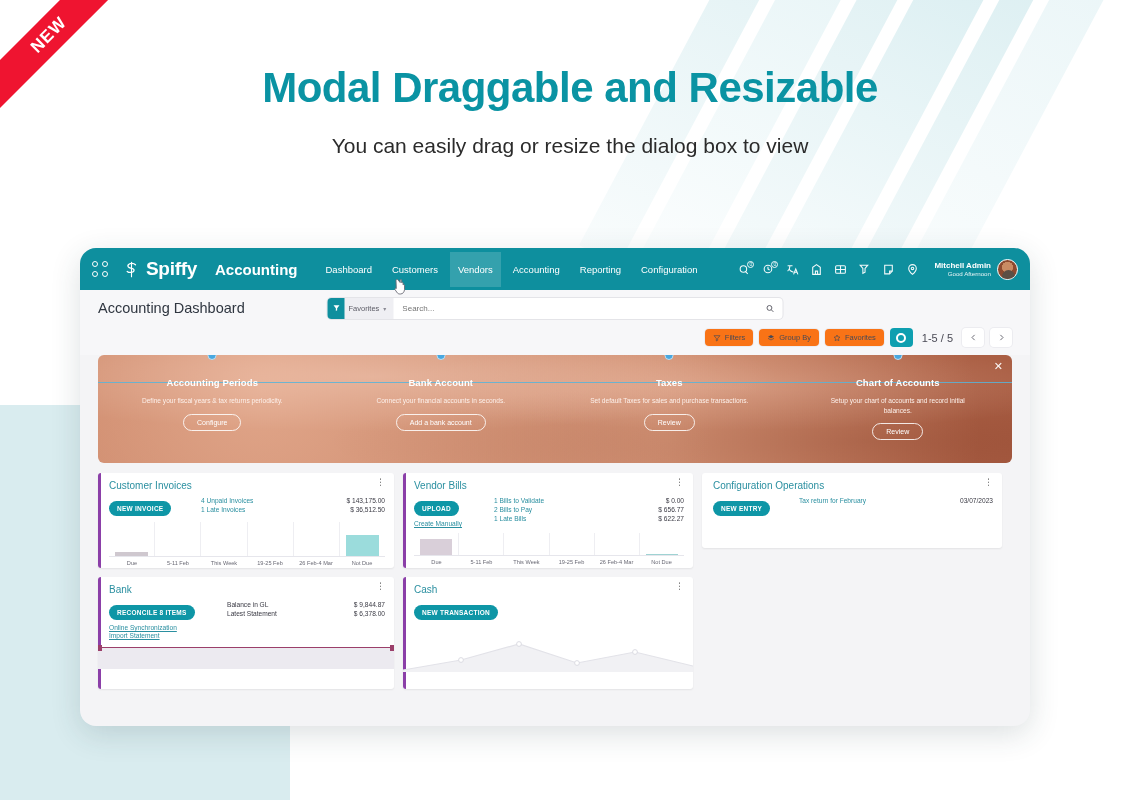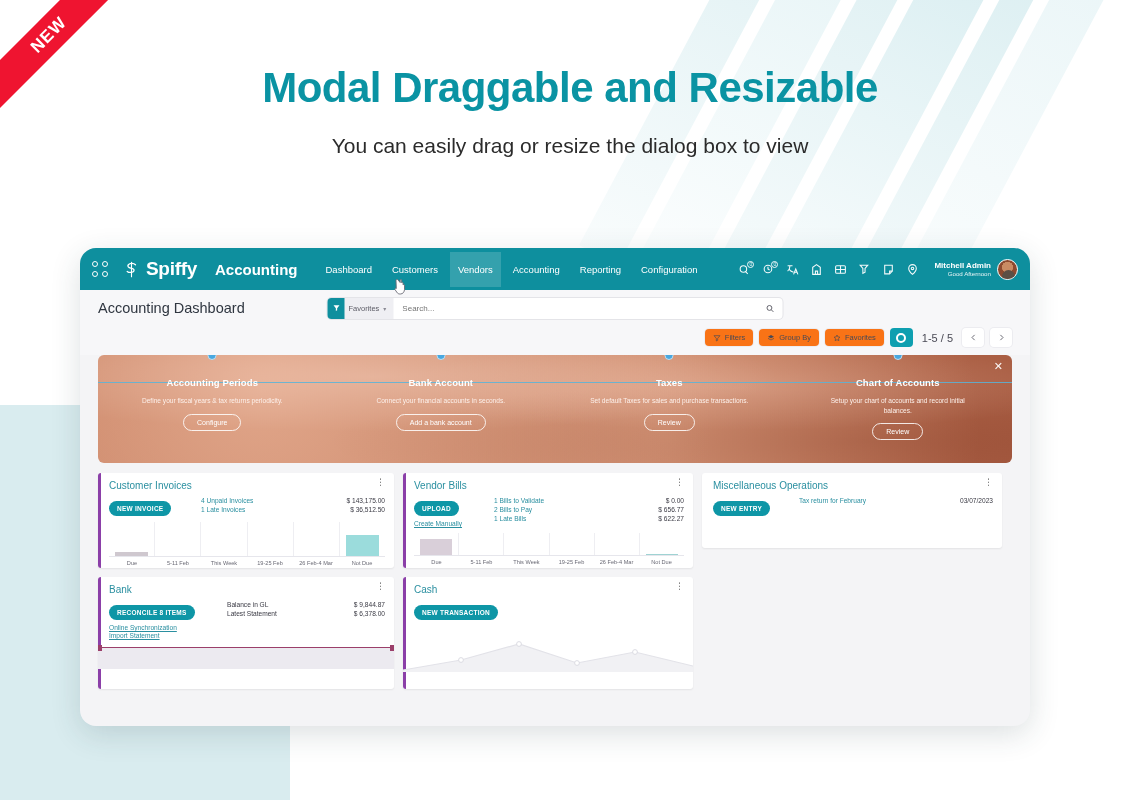--- a/index.html
+++ b/index.html
@@ -613,7 +613,7 @@
       <div class="card" style="height:75px">
         <div class="inner">
           <div class="c-head">
-            <span class="c-title">Miscellaneous Operations</span>
+            <span class="c-title">Configuration Operations</span>
             <span class="kebab">⋮</span>
           </div>
           <div class="c-body">

